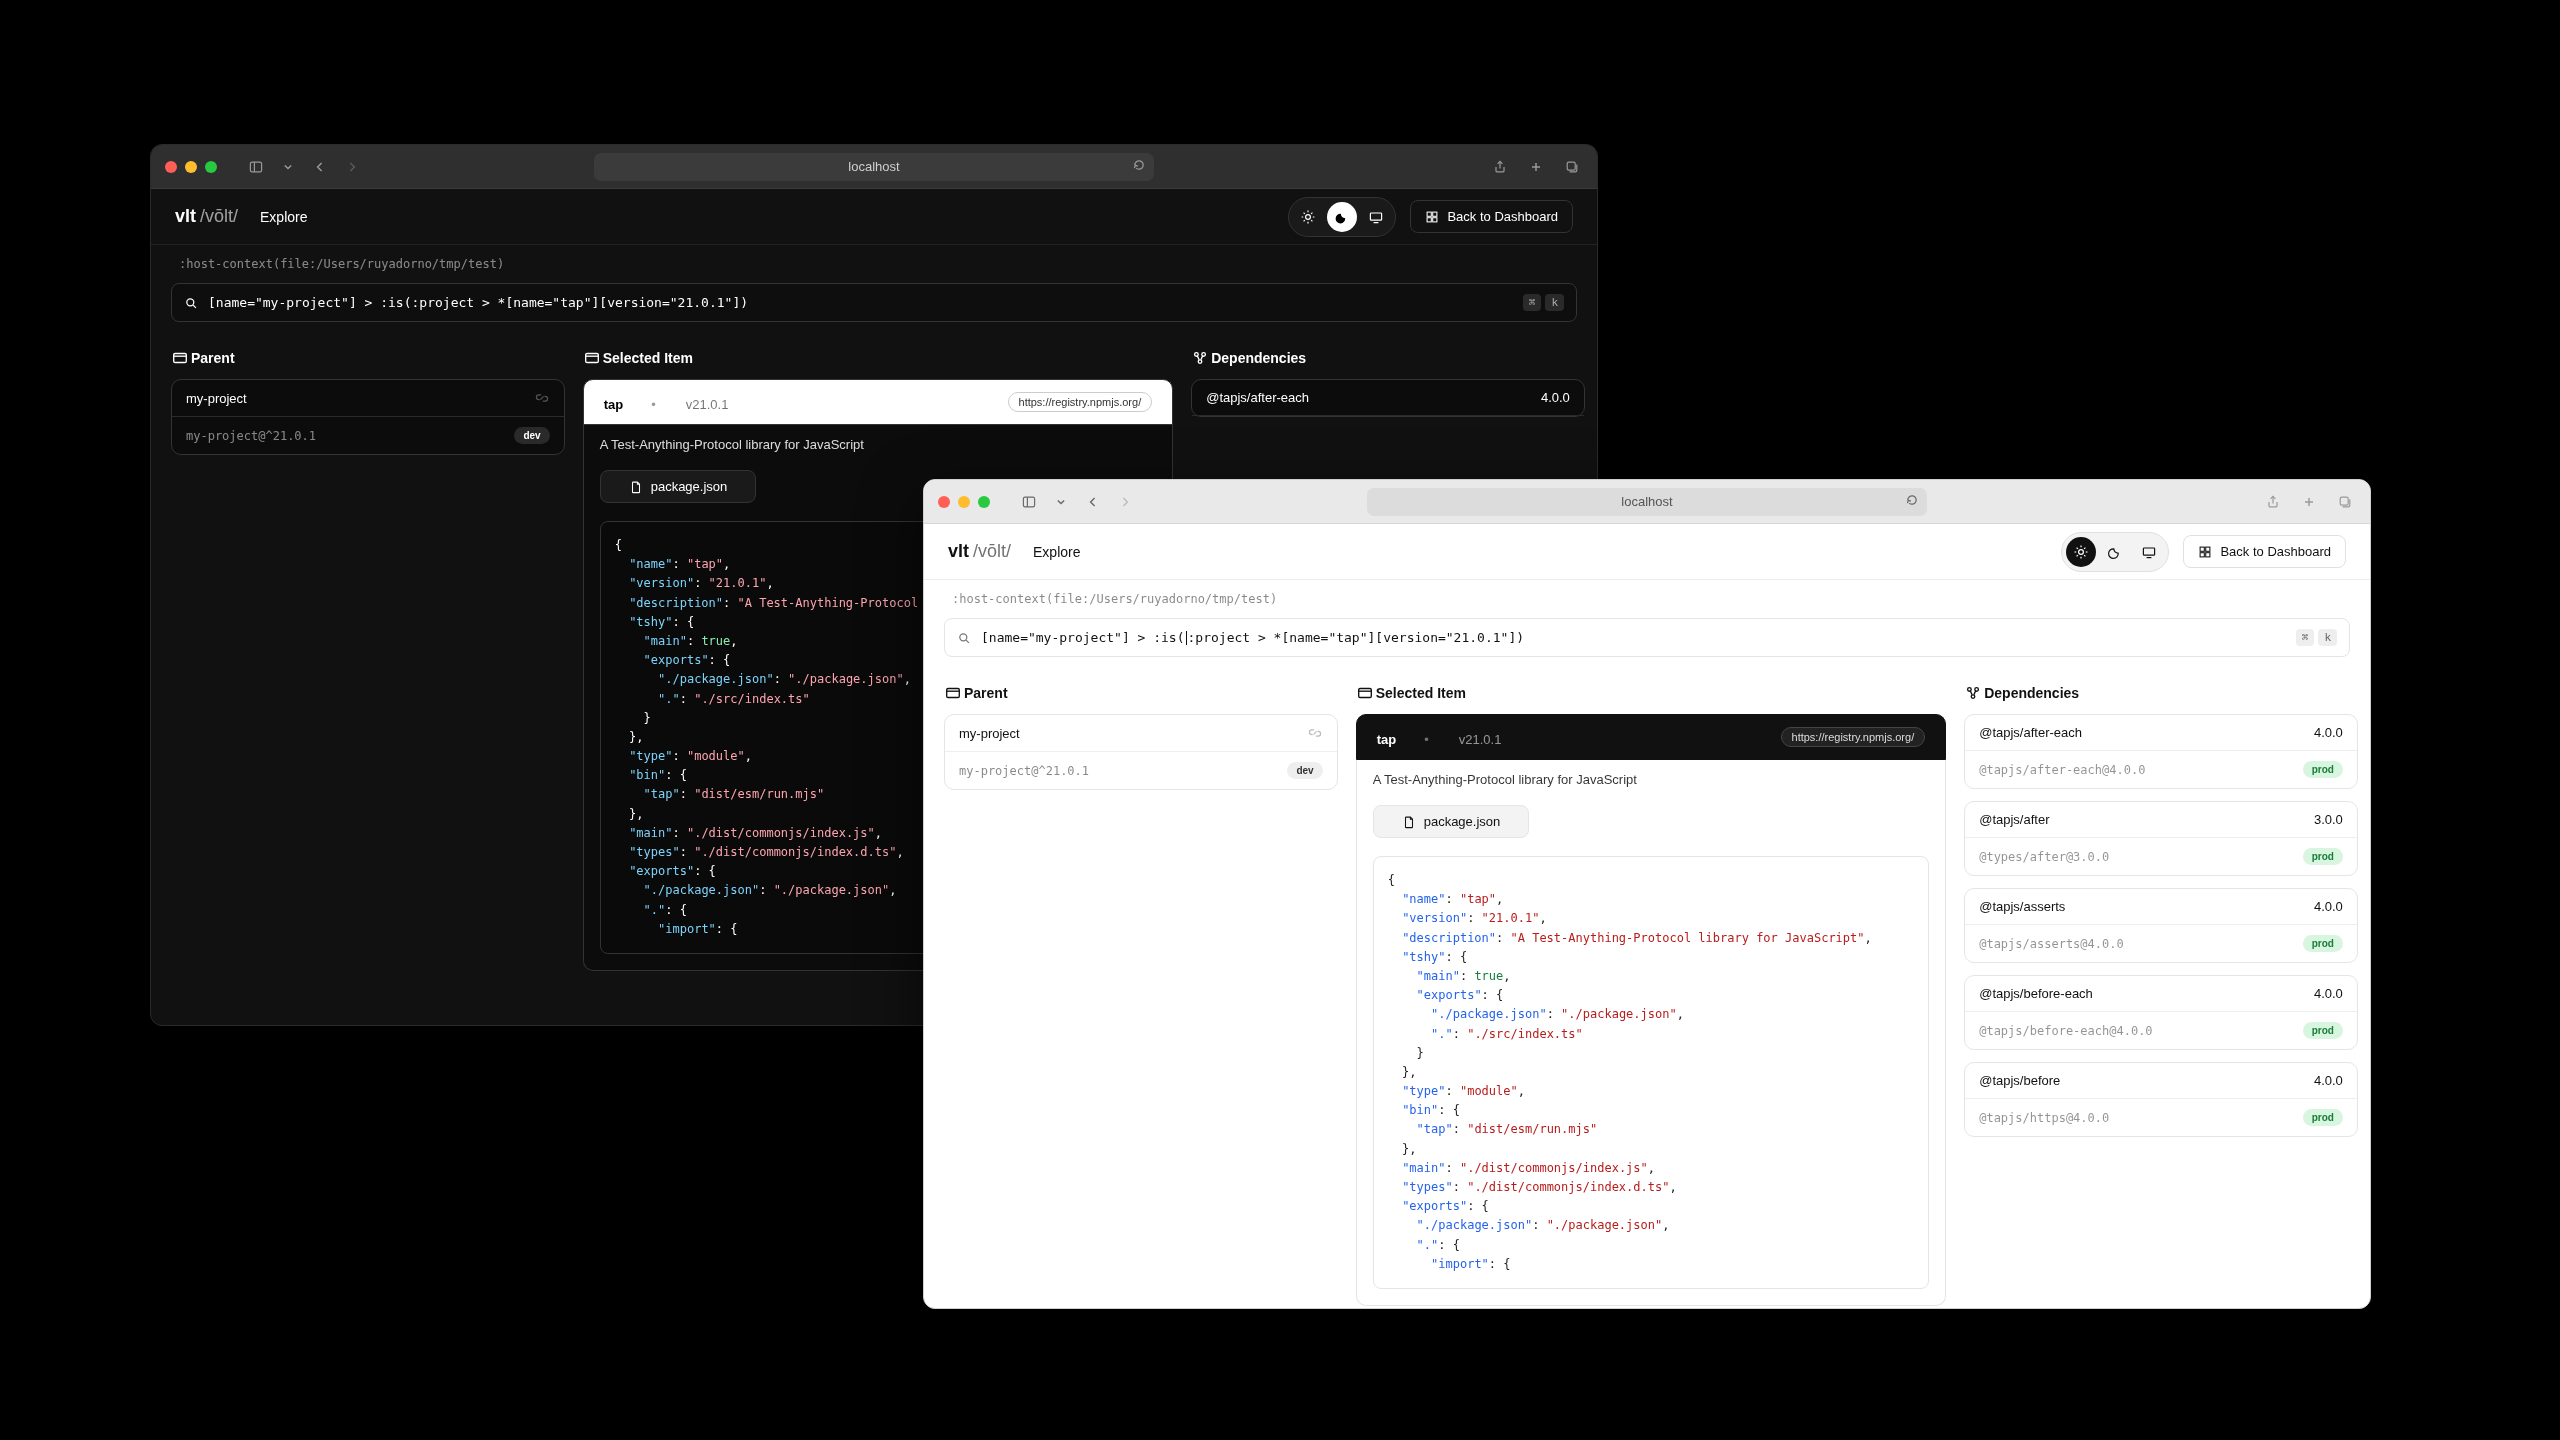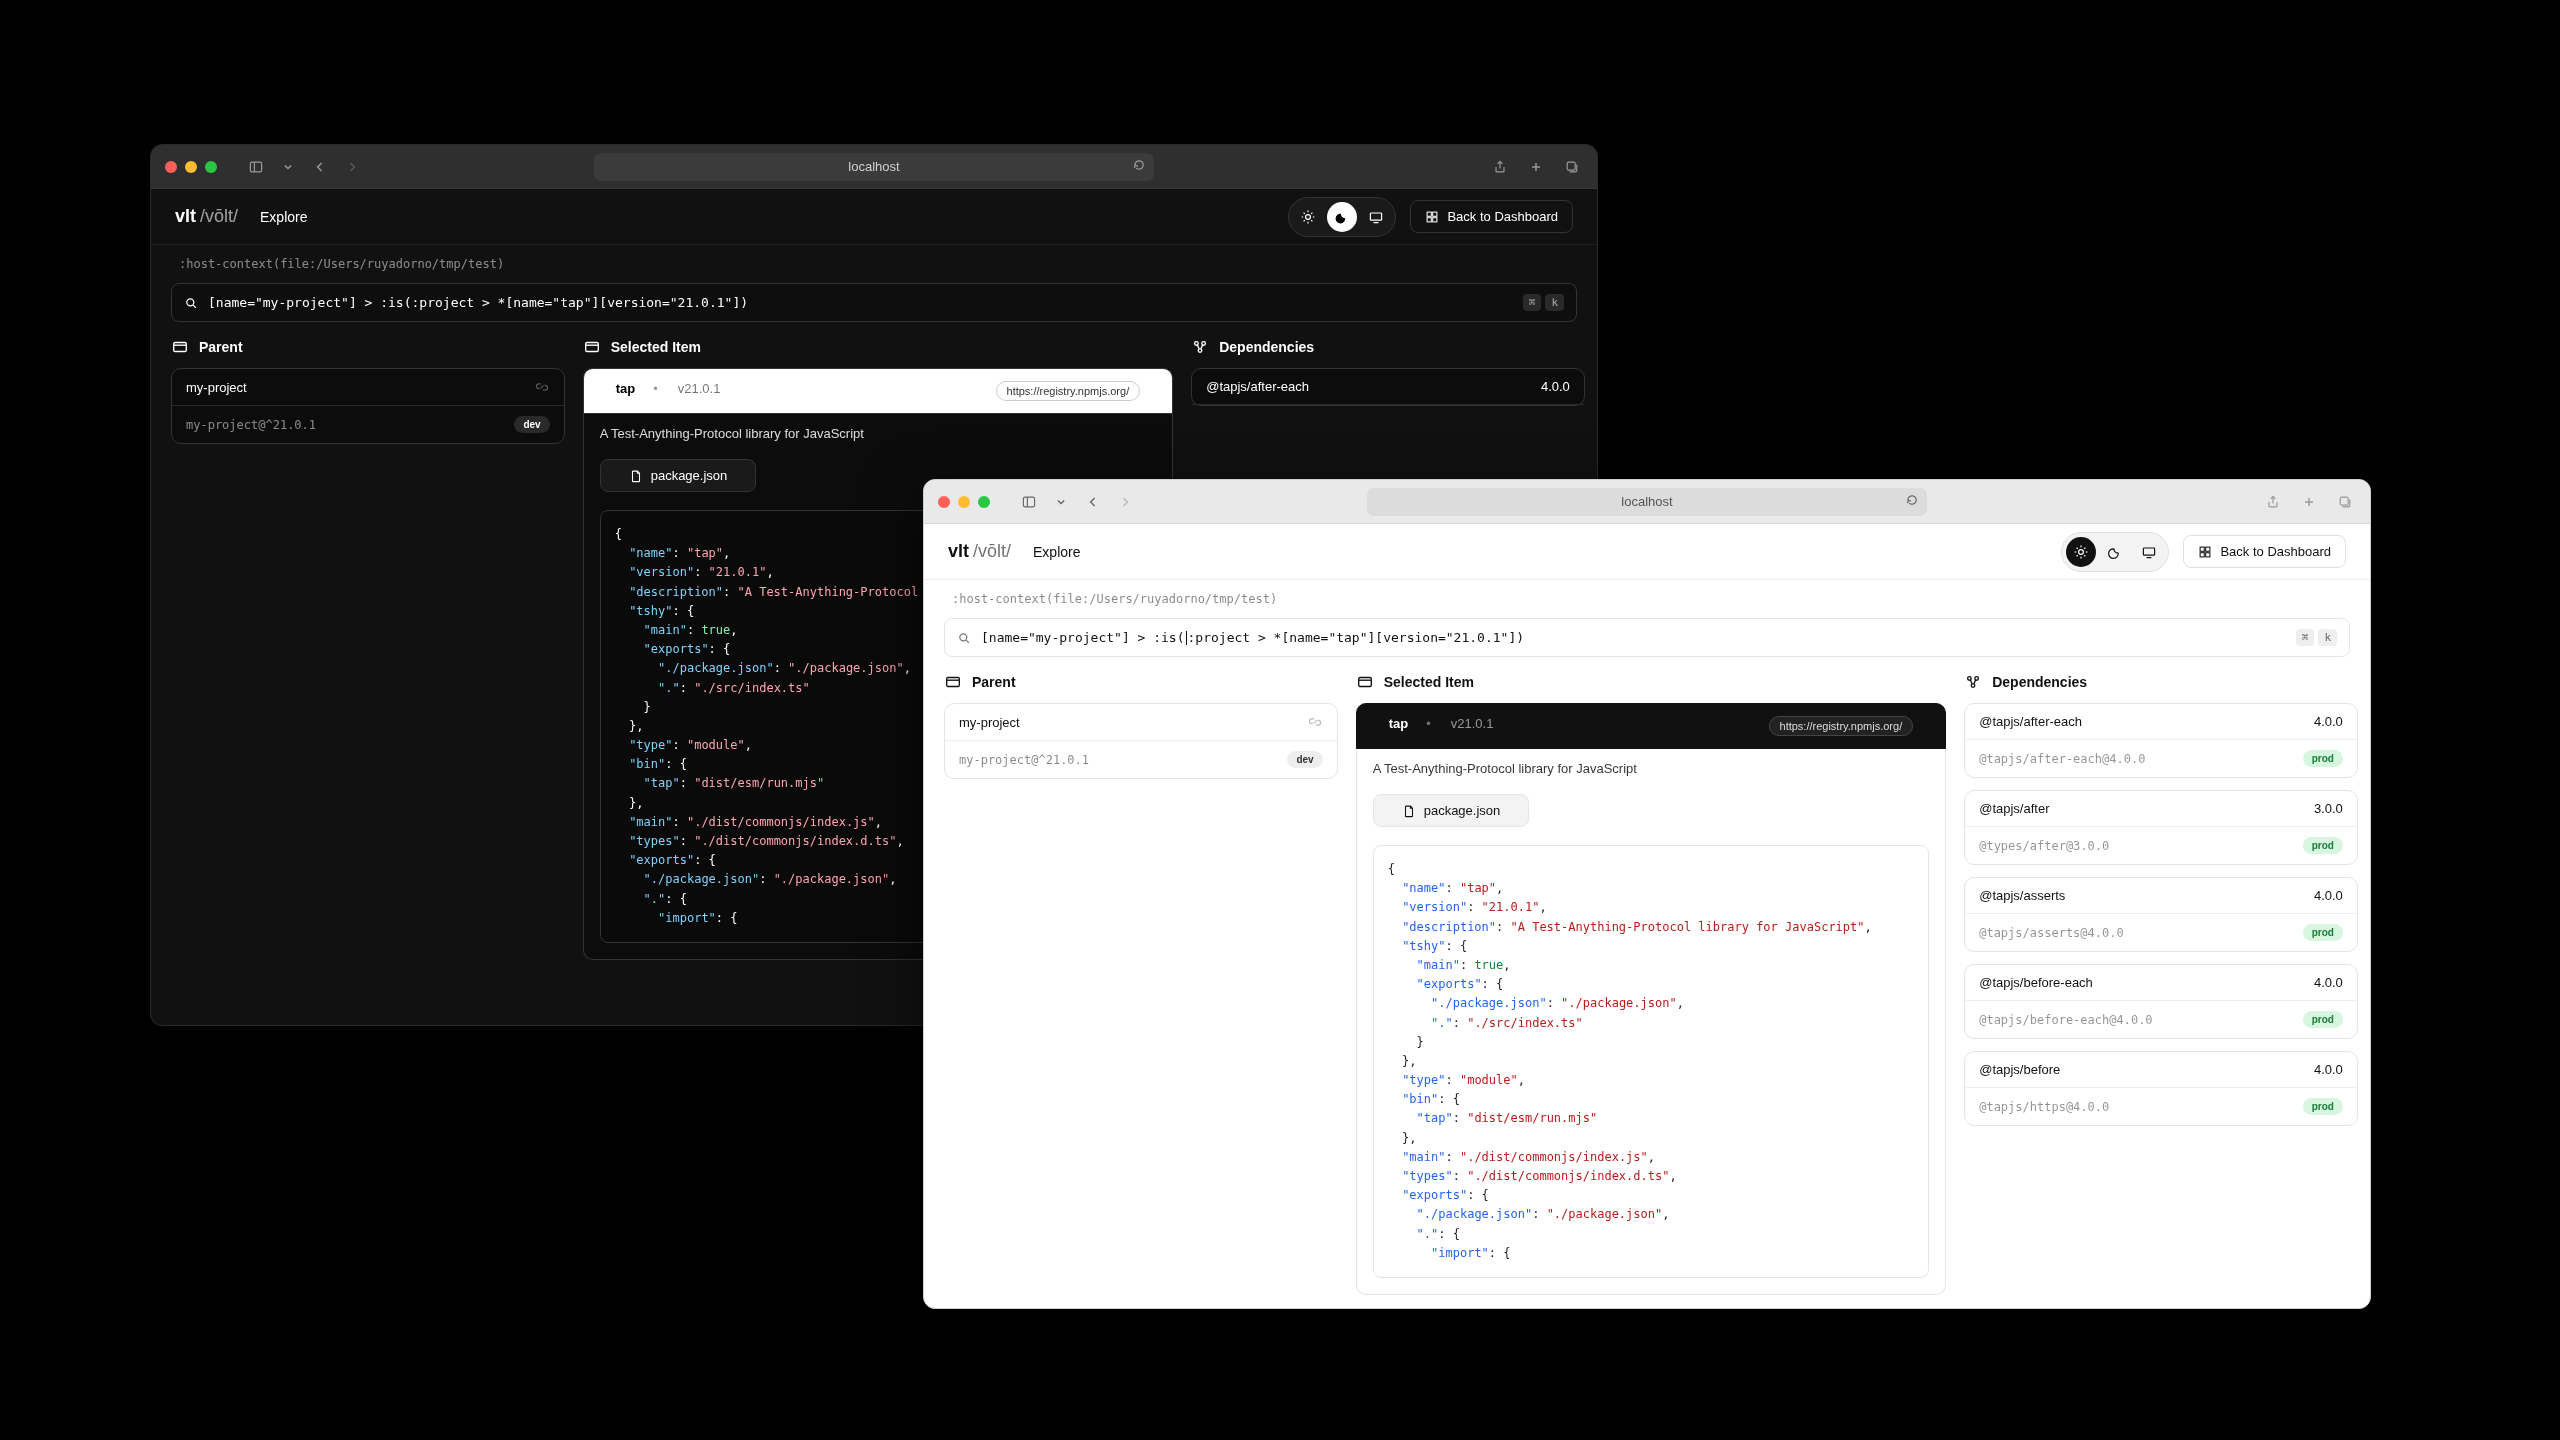--- a/index.html
+++ b/index.html
@@ -128,8 +128,8 @@
 .col-narrow { flex: 0 0 28%; }
 .col-wide { flex: 0 0 42%; }
 .col-header {
-  display: flex; align-items: center; gap: 10px;
-  font-weight: 600; font-size: 14px; margin-bottom: 12px;
+  display: flex; align-items: center; gap: 2px;
+  font-weight: 600; font-size: 14px; margin-bottom: 12px; margin-top: 11px;
 }
 .col-header svg { width: 18px; height: 18px; }
 

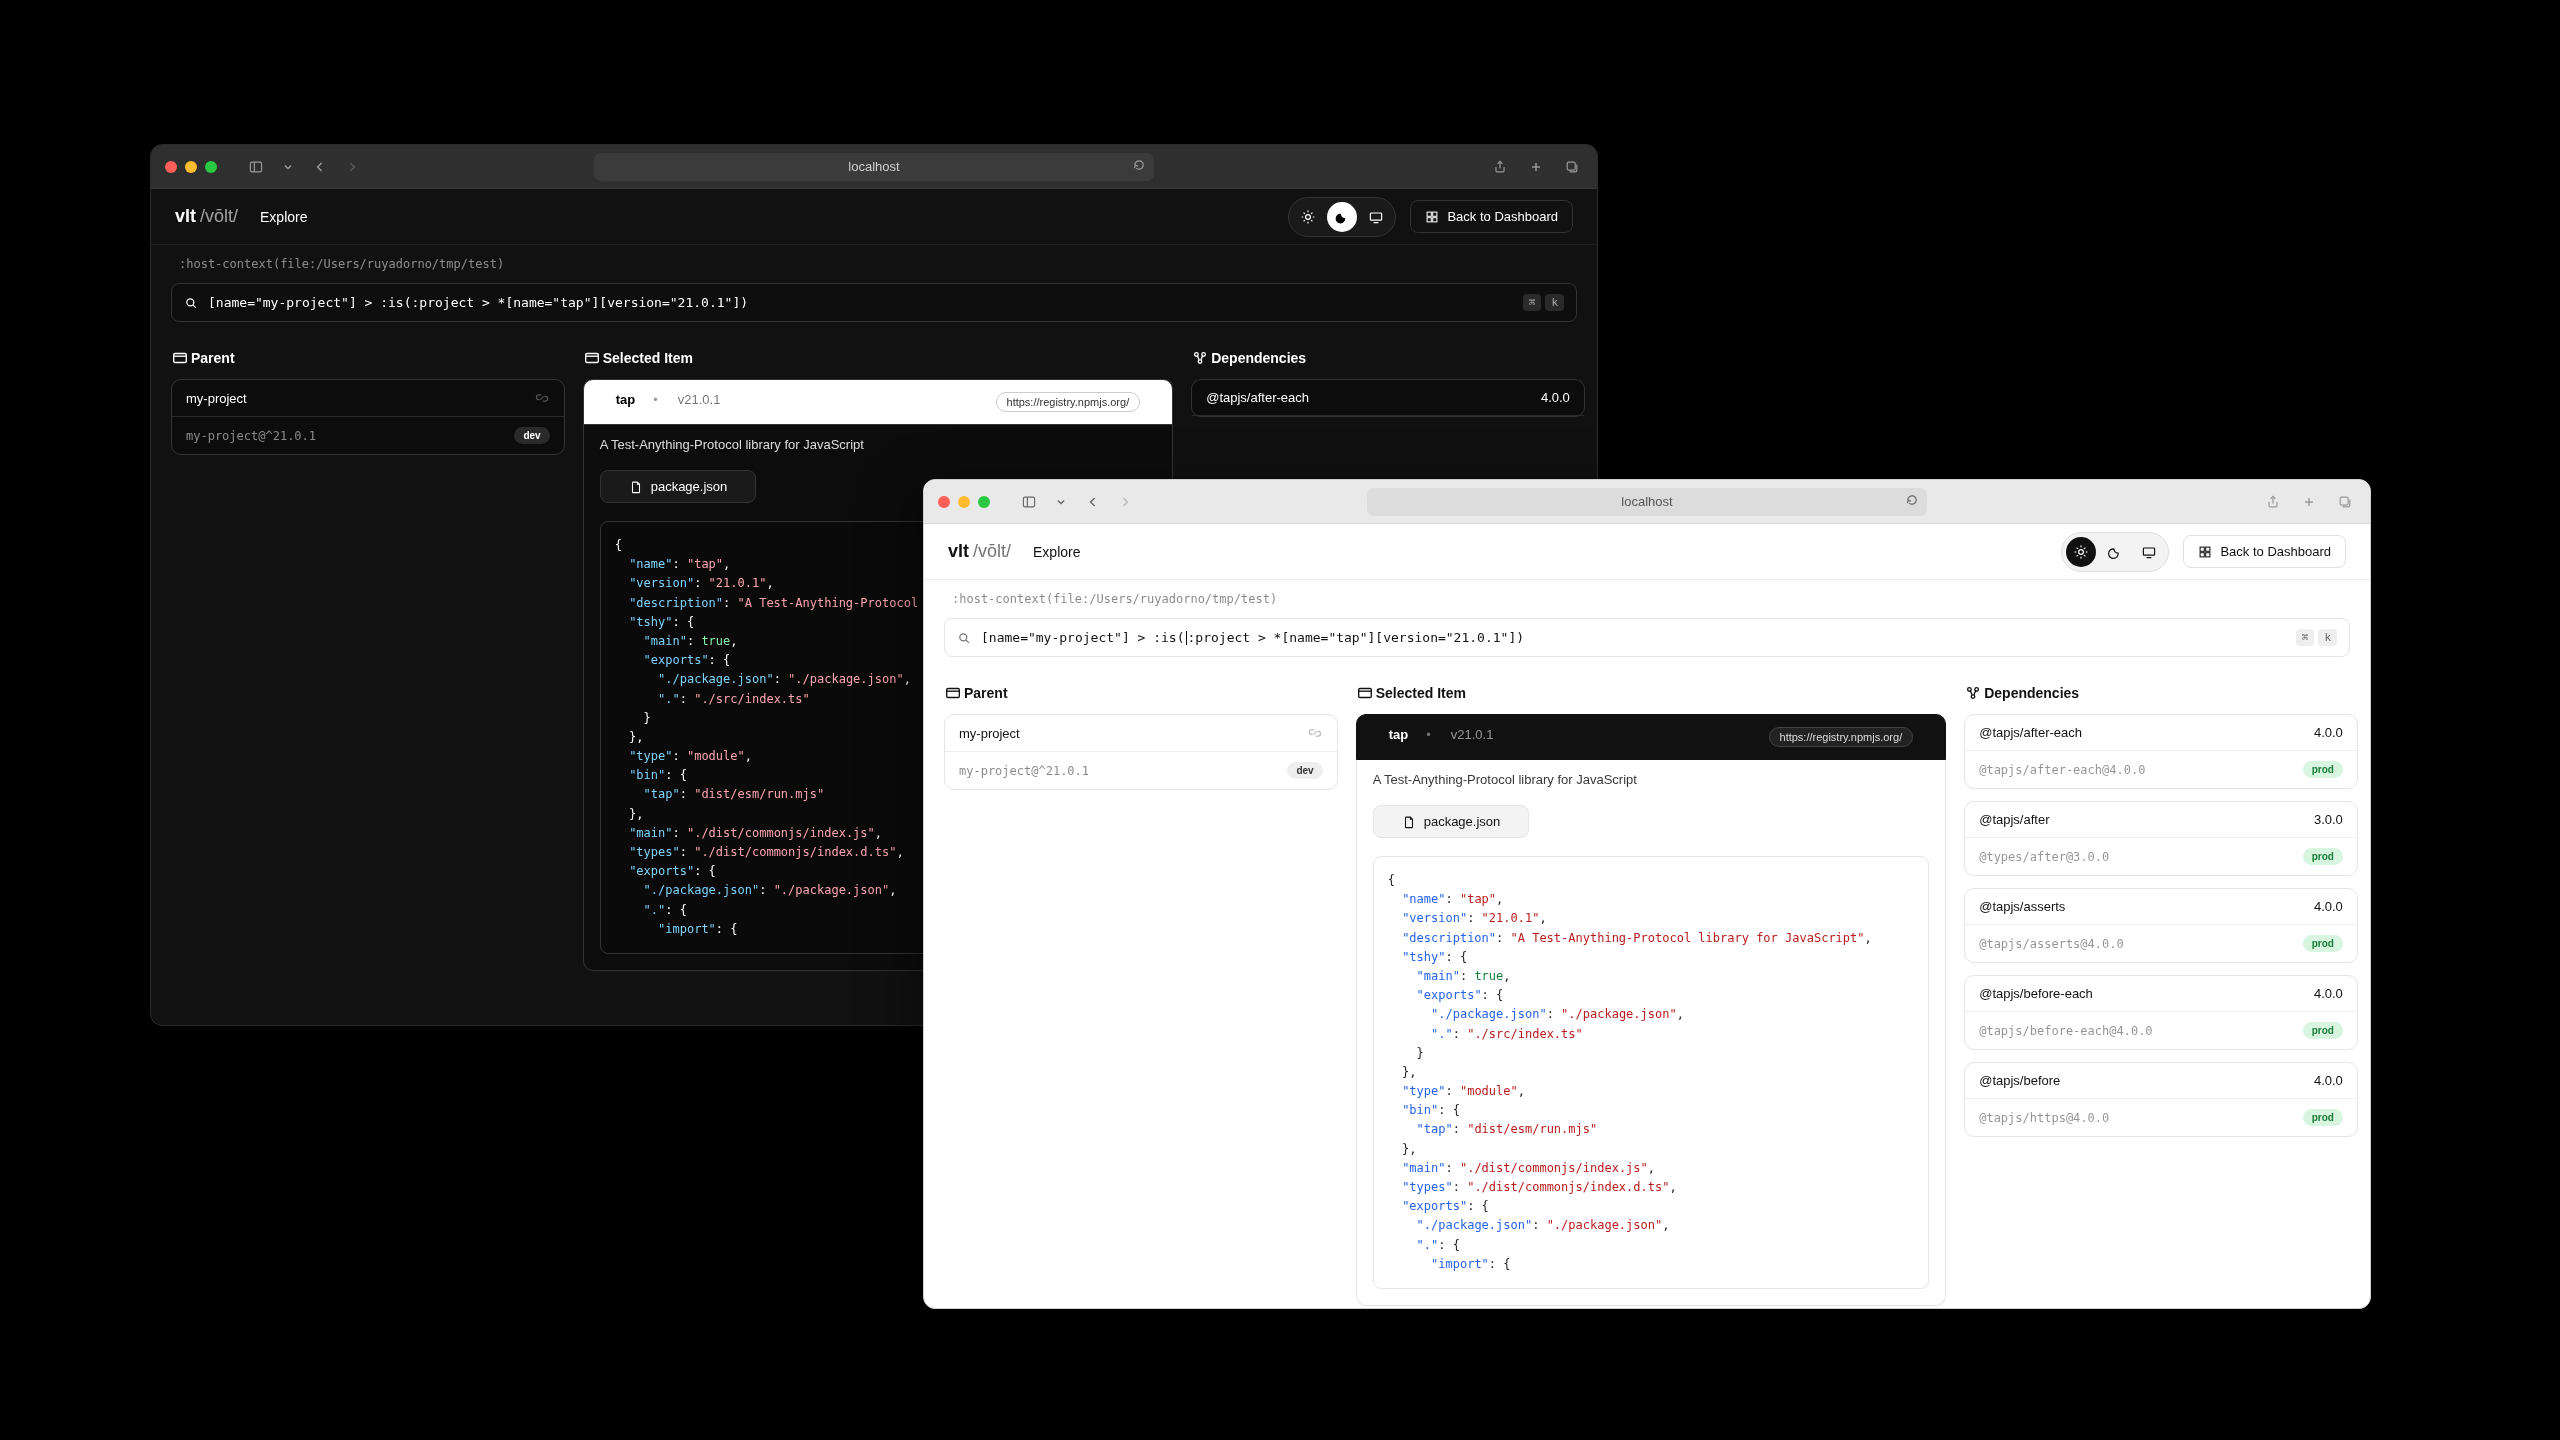--- a/index.html
+++ b/index.html
@@ -152,7 +152,7 @@
 .tag-prod-light { background: #d7f5df; color: #1a7d3a; }
 
 .selected-head {
-  padding: 12px 32px; display: flex; align-items: flex-start; gap: 18px;
+  padding: 12px 20px; display: flex; align-items: flex-end; gap: 28px;
   border-radius: 10px 10px 0 0;
 }
 .selected-head-dark { background: #fff; color: #000; border: 1px solid #333; }

